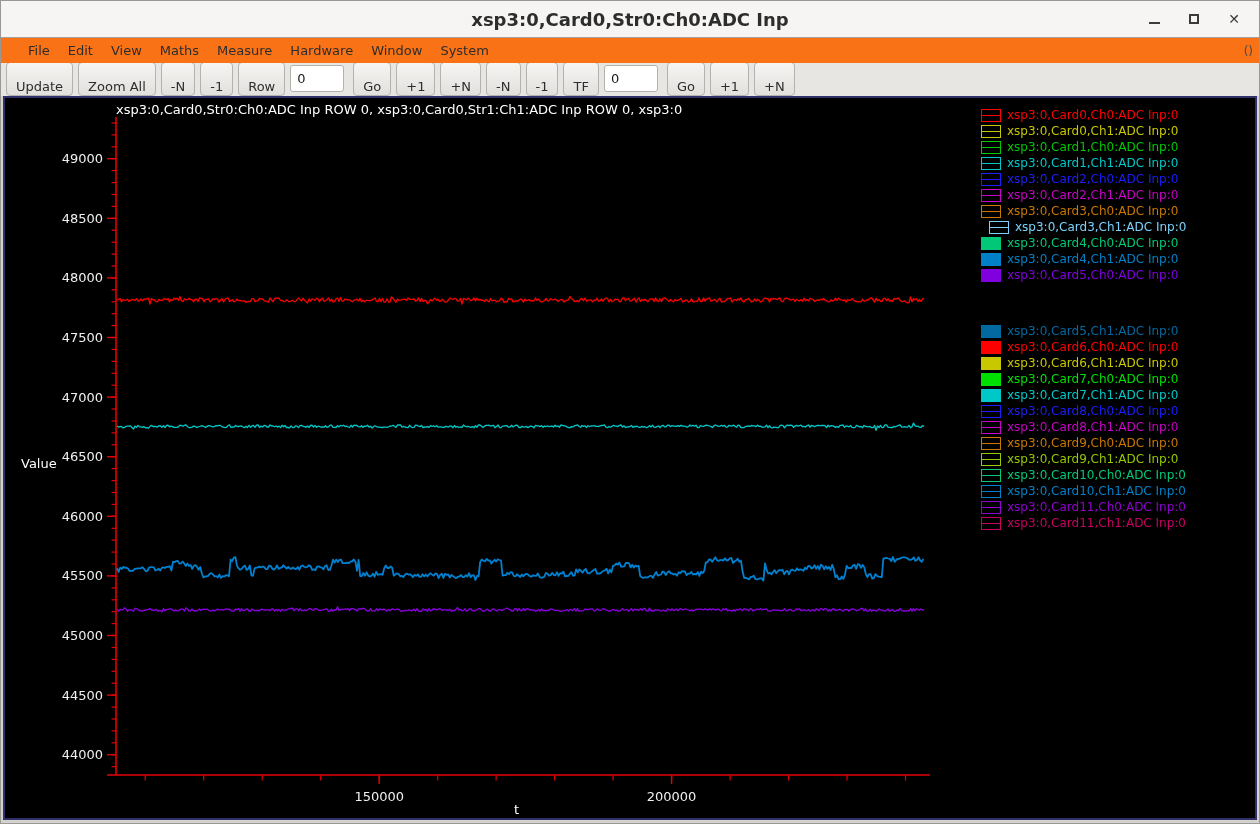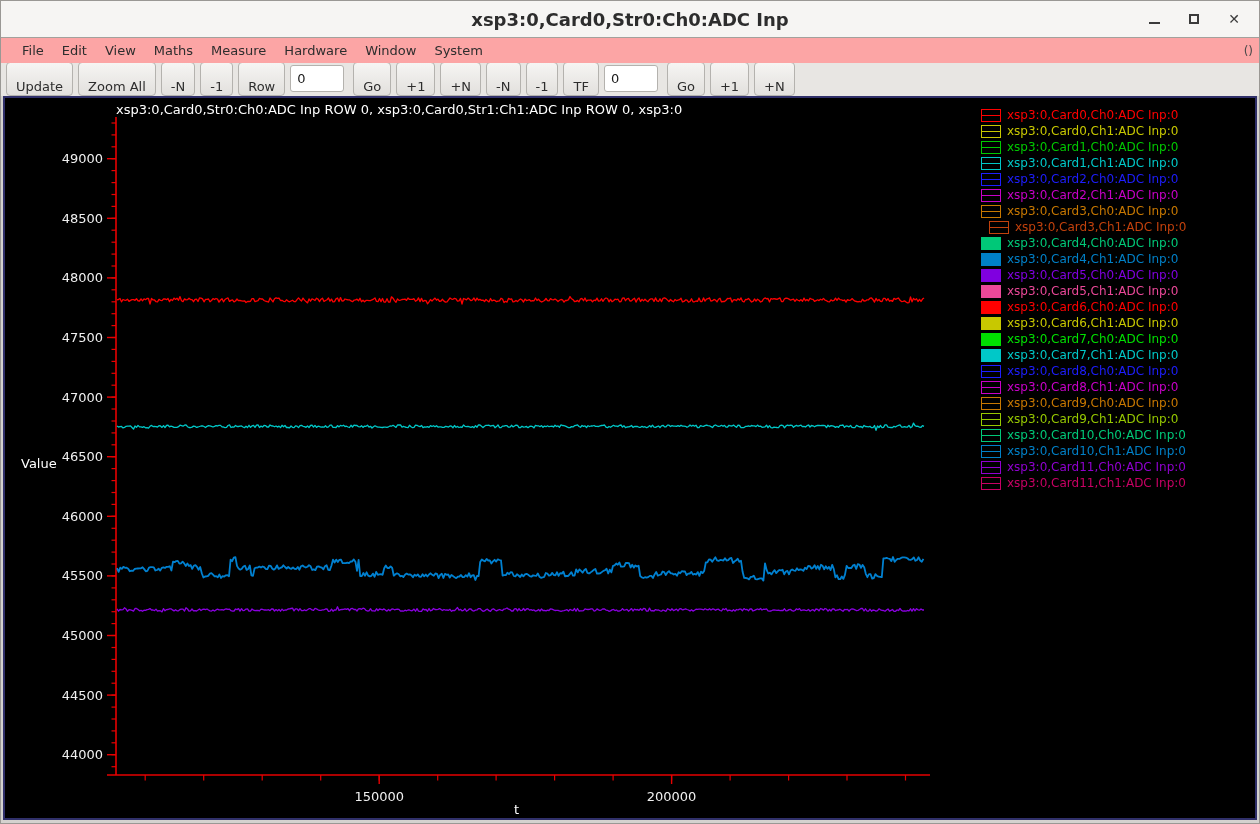--- a/index.html
+++ b/index.html
@@ -25,8 +25,8 @@
   .glyph-close{color:#3b3b3b;font-size:14px;font-weight:bold;line-height:1;}
   
   .menubar{
-    height:25px;flex:0 0 25px;background:#fca5a5;display:flex;align-items:center;
-    padding-left:12px;position:relative;
+    height:25px;flex:0 0 25px;background:#f97316;display:flex;align-items:center;
+    padding-left:18px;position:relative;
   }
   .menu-item{color:#2d2d2d;font-size:13px;padding:3px 9px;cursor:default;}
   .menubar-right{margin-left:auto;padding-right:6px;color:#4a4a4a;font-size:12px;}

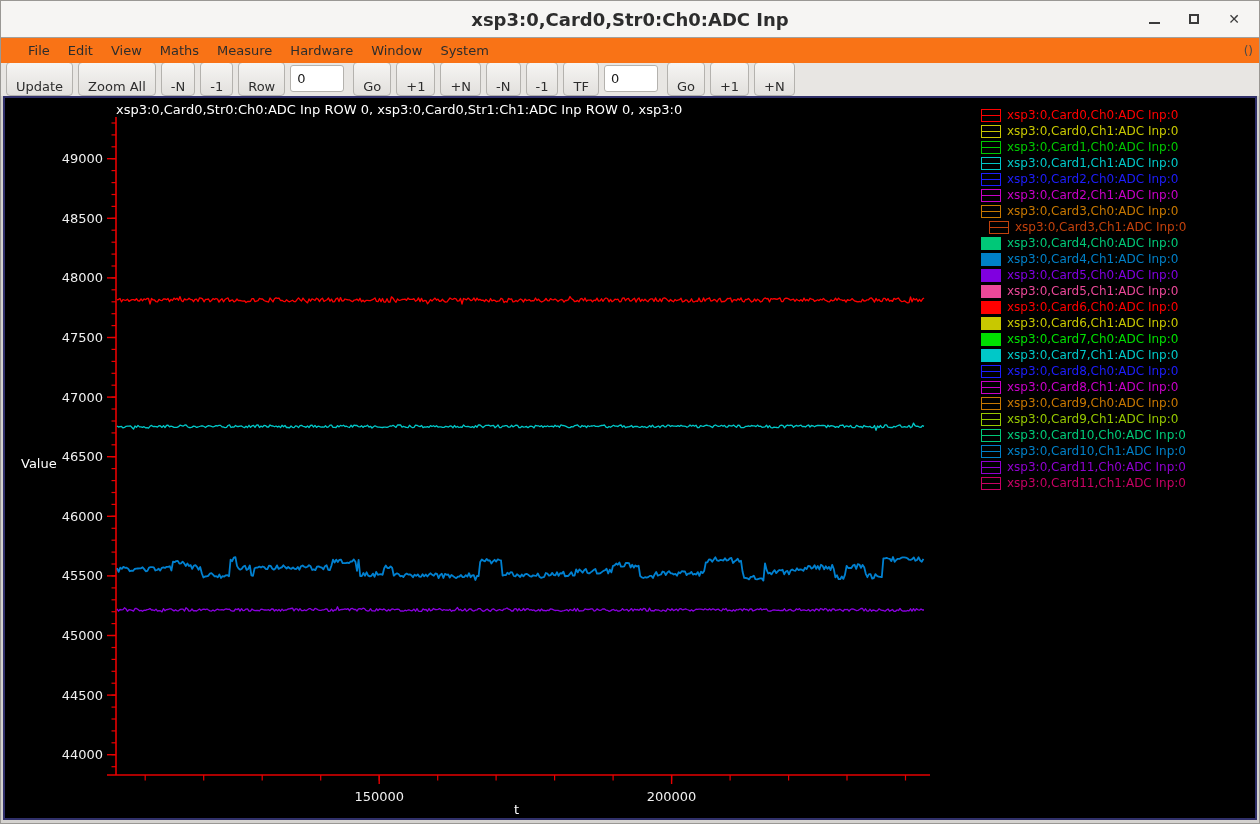--- a/index.html
+++ b/index.html
@@ -271,7 +271,7 @@
     <span class="legend-label">xsp3:0,Card3,Ch0:ADC Inp:0</span>
   </div>
 
-  <div class="legend-row" style="color: #c2410c; padding-left: 8px;">
+  <div class="legend-row" style="color: #7dd3fc; padding-left: 8px;">
     <span class="swatch outline"></span>
     <span class="legend-label">xsp3:0,Card3,Ch1:ADC Inp:0</span>
   </div>

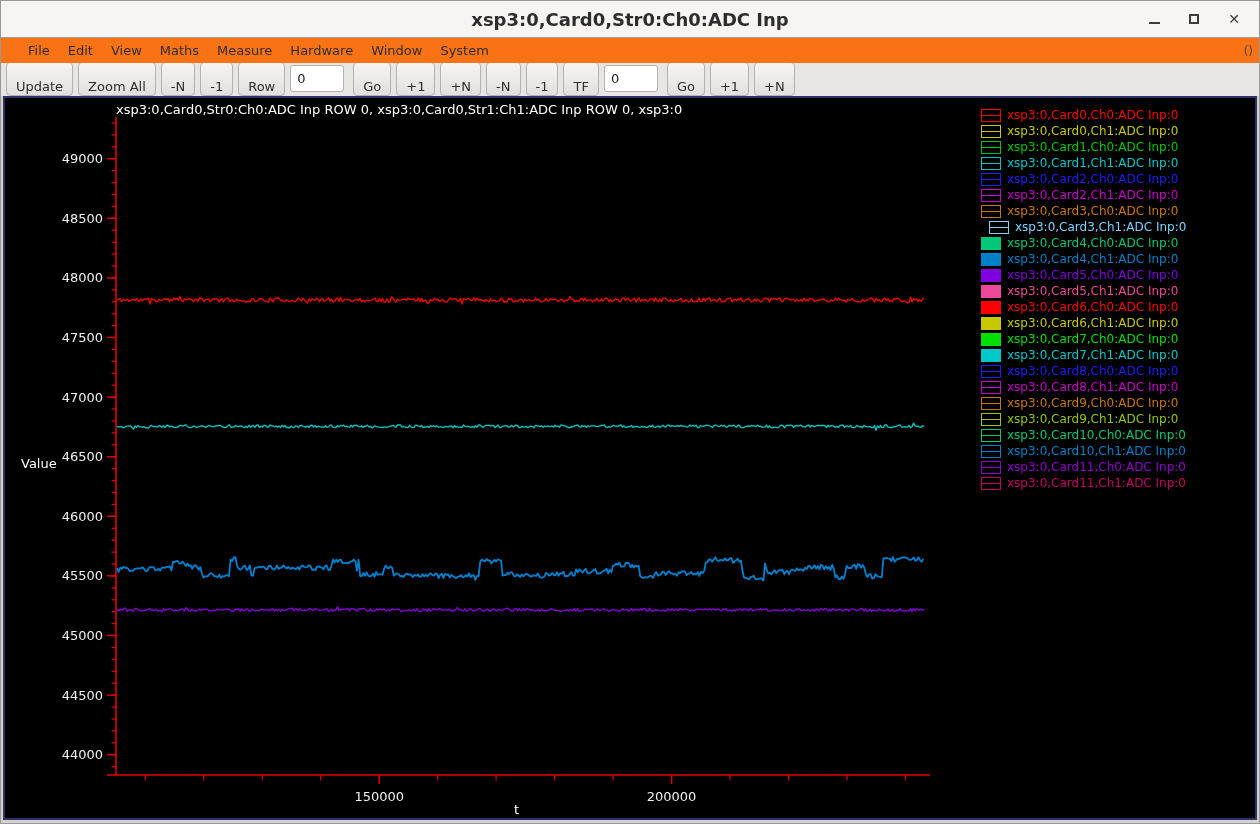--- a/index.html
+++ b/index.html
@@ -291,7 +291,7 @@
     <span class="legend-label">xsp3:0,Card5,Ch0:ADC Inp:0</span>
   </div>
 
-  <div class="legend-row" style="color: #ec4899;">
+  <div class="legend-row" style="color: #0369a1; margin-top: 40px;">
     <span class="swatch filled"></span>
     <span class="legend-label">xsp3:0,Card5,Ch1:ADC Inp:0</span>
   </div>

